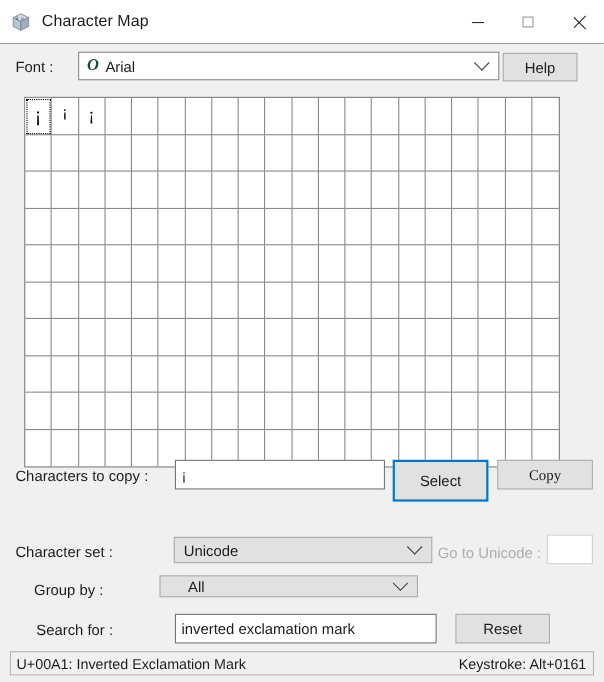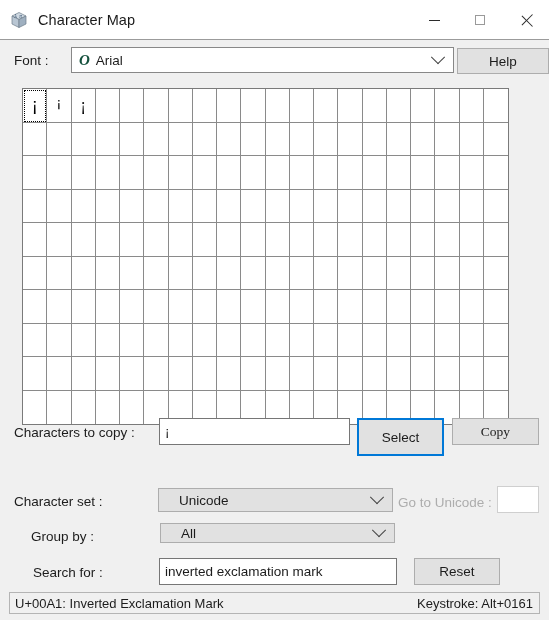--- a/index.html
+++ b/index.html
@@ -327,7 +327,7 @@
     <span class="chev"></span>
   </div>
 
-  <button class="btn" style="left:457px; top:48px; width:92px; height:26px;">Help</button>
+  <button class="btn" style="left:457px; top:48px; width:68px; height:26px;">Help</button>
 
   <div id="grid">
       <div class="cell selected">

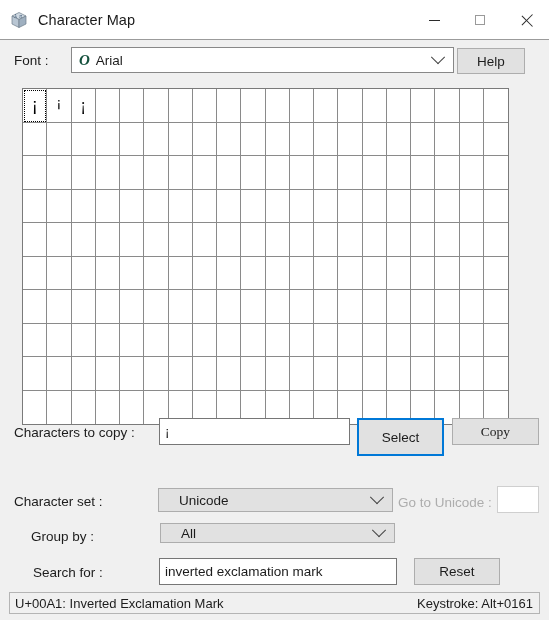--- a/index.html
+++ b/index.html
@@ -135,7 +135,7 @@
     margin-left: 7px;
     margin-right: 6px;
   }
-  .combo .cval { margin-left: 20px; }
+  .combo .cval { margin-left: 8px; }
   .combo .cval.with-icon { margin-left: 0; }
   .chev {
     position: absolute;

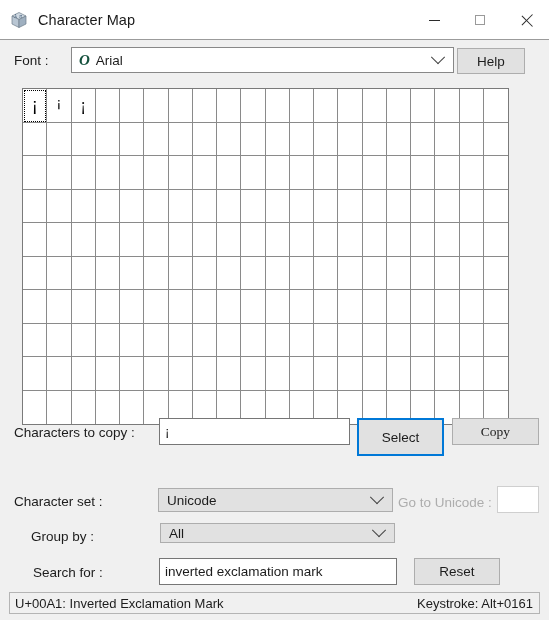--- a/index.html
+++ b/index.html
@@ -564,7 +564,7 @@
 
   <div class="lbl" style="left:14px; top:529px;margin-left:17px;">Group by :</div>
 
-  <div class="combo grey" style="left:160px; top:523px; width:235px; height:20px;">
+  <div class="combo grey" style="left:145px; top:523px; width:235px; height:20px;padding-left:17px;">
     <span class="cval">All</span>
     <span class="chev"></span>
   </div>

